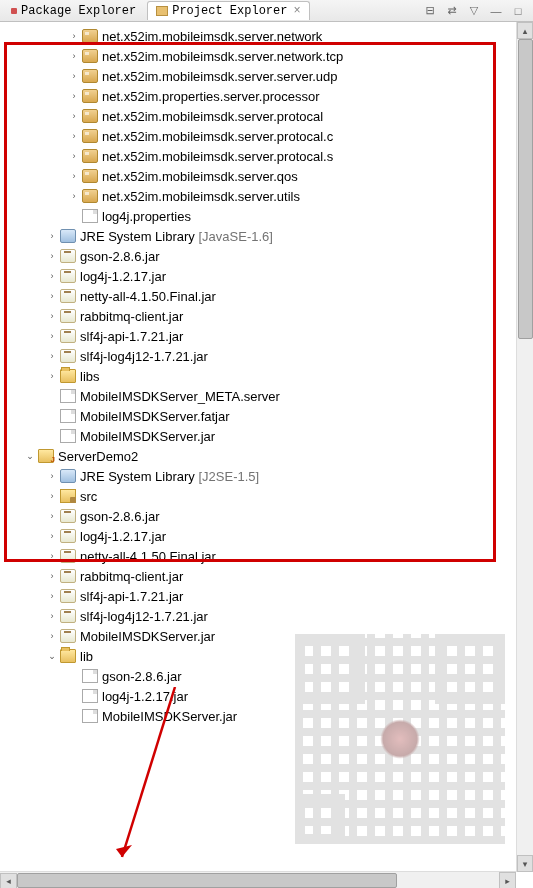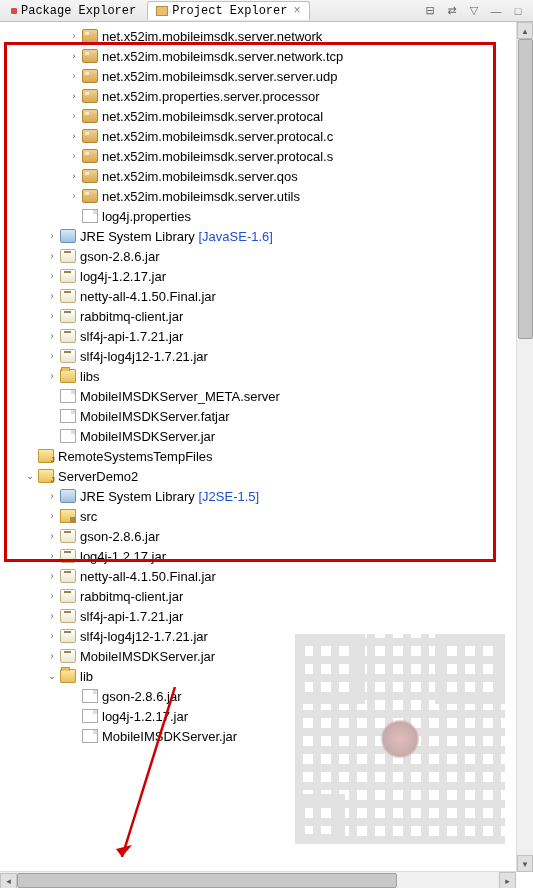--- a/index.html
+++ b/index.html
@@ -32,7 +32,7 @@
 .ico-src { background: linear-gradient(#ffe8a0,#e8c060); border: 1px solid #c09830; }
 .ico-src::after { content:""; position:absolute; right:-1px; bottom:-1px; width:6px; height:6px; background:#b08840; border-radius:1px; }
 .label { color: #000; }
-.label .deco { color: #1d4ed8; }
+.label .deco { color: #737373; }
 .scrollbar-v { position: absolute; right: 0; top: 22px; width: 17px; height: 850px; background: #f0f0f0; border-left: 1px solid #ddd; }
 .scrollbar-v .btn { height: 17px; background: #e0e0e0; border: 1px solid #c0c0c0; display:flex; align-items:center; justify-content:center; font-size:9px; color:#555; }
 .scrollbar-v .thumb { position:absolute; top:17px; width:15px; left:1px; height:300px; background:#c8c8c8; border:1px solid #a0a0a0; border-radius:2px; }

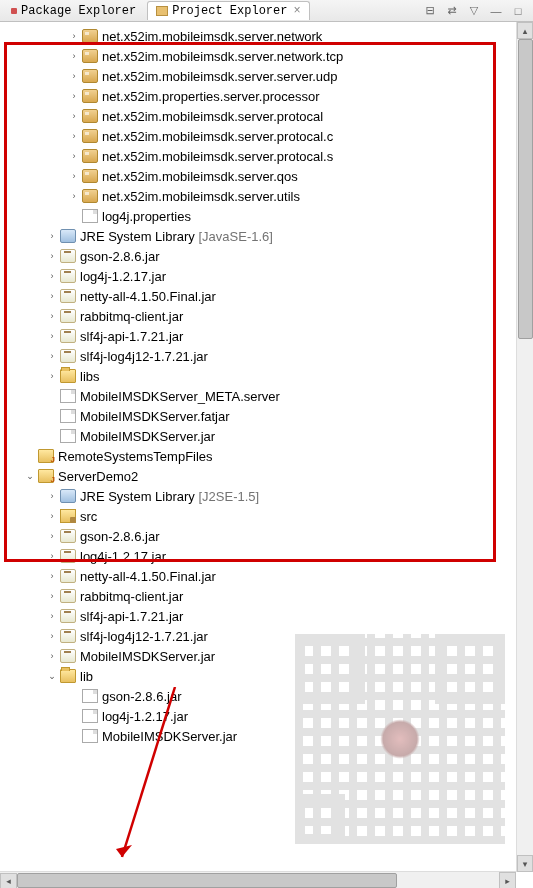--- a/index.html
+++ b/index.html
@@ -213,12 +213,6 @@
     </div>
     <div class="row">
       <span class="indent" style="width: 22px;"></span>
-      <span class="expander none"></span>
-      <span class="ico ico-proj"></span>
-      <span class="label">RemoteSystemsTempFiles</span>
-    </div>
-    <div class="row">
-      <span class="indent" style="width: 22px;"></span>
       <span class="expander">⌄</span>
       <span class="ico ico-proj"></span>
       <span class="label">ServerDemo2</span>

